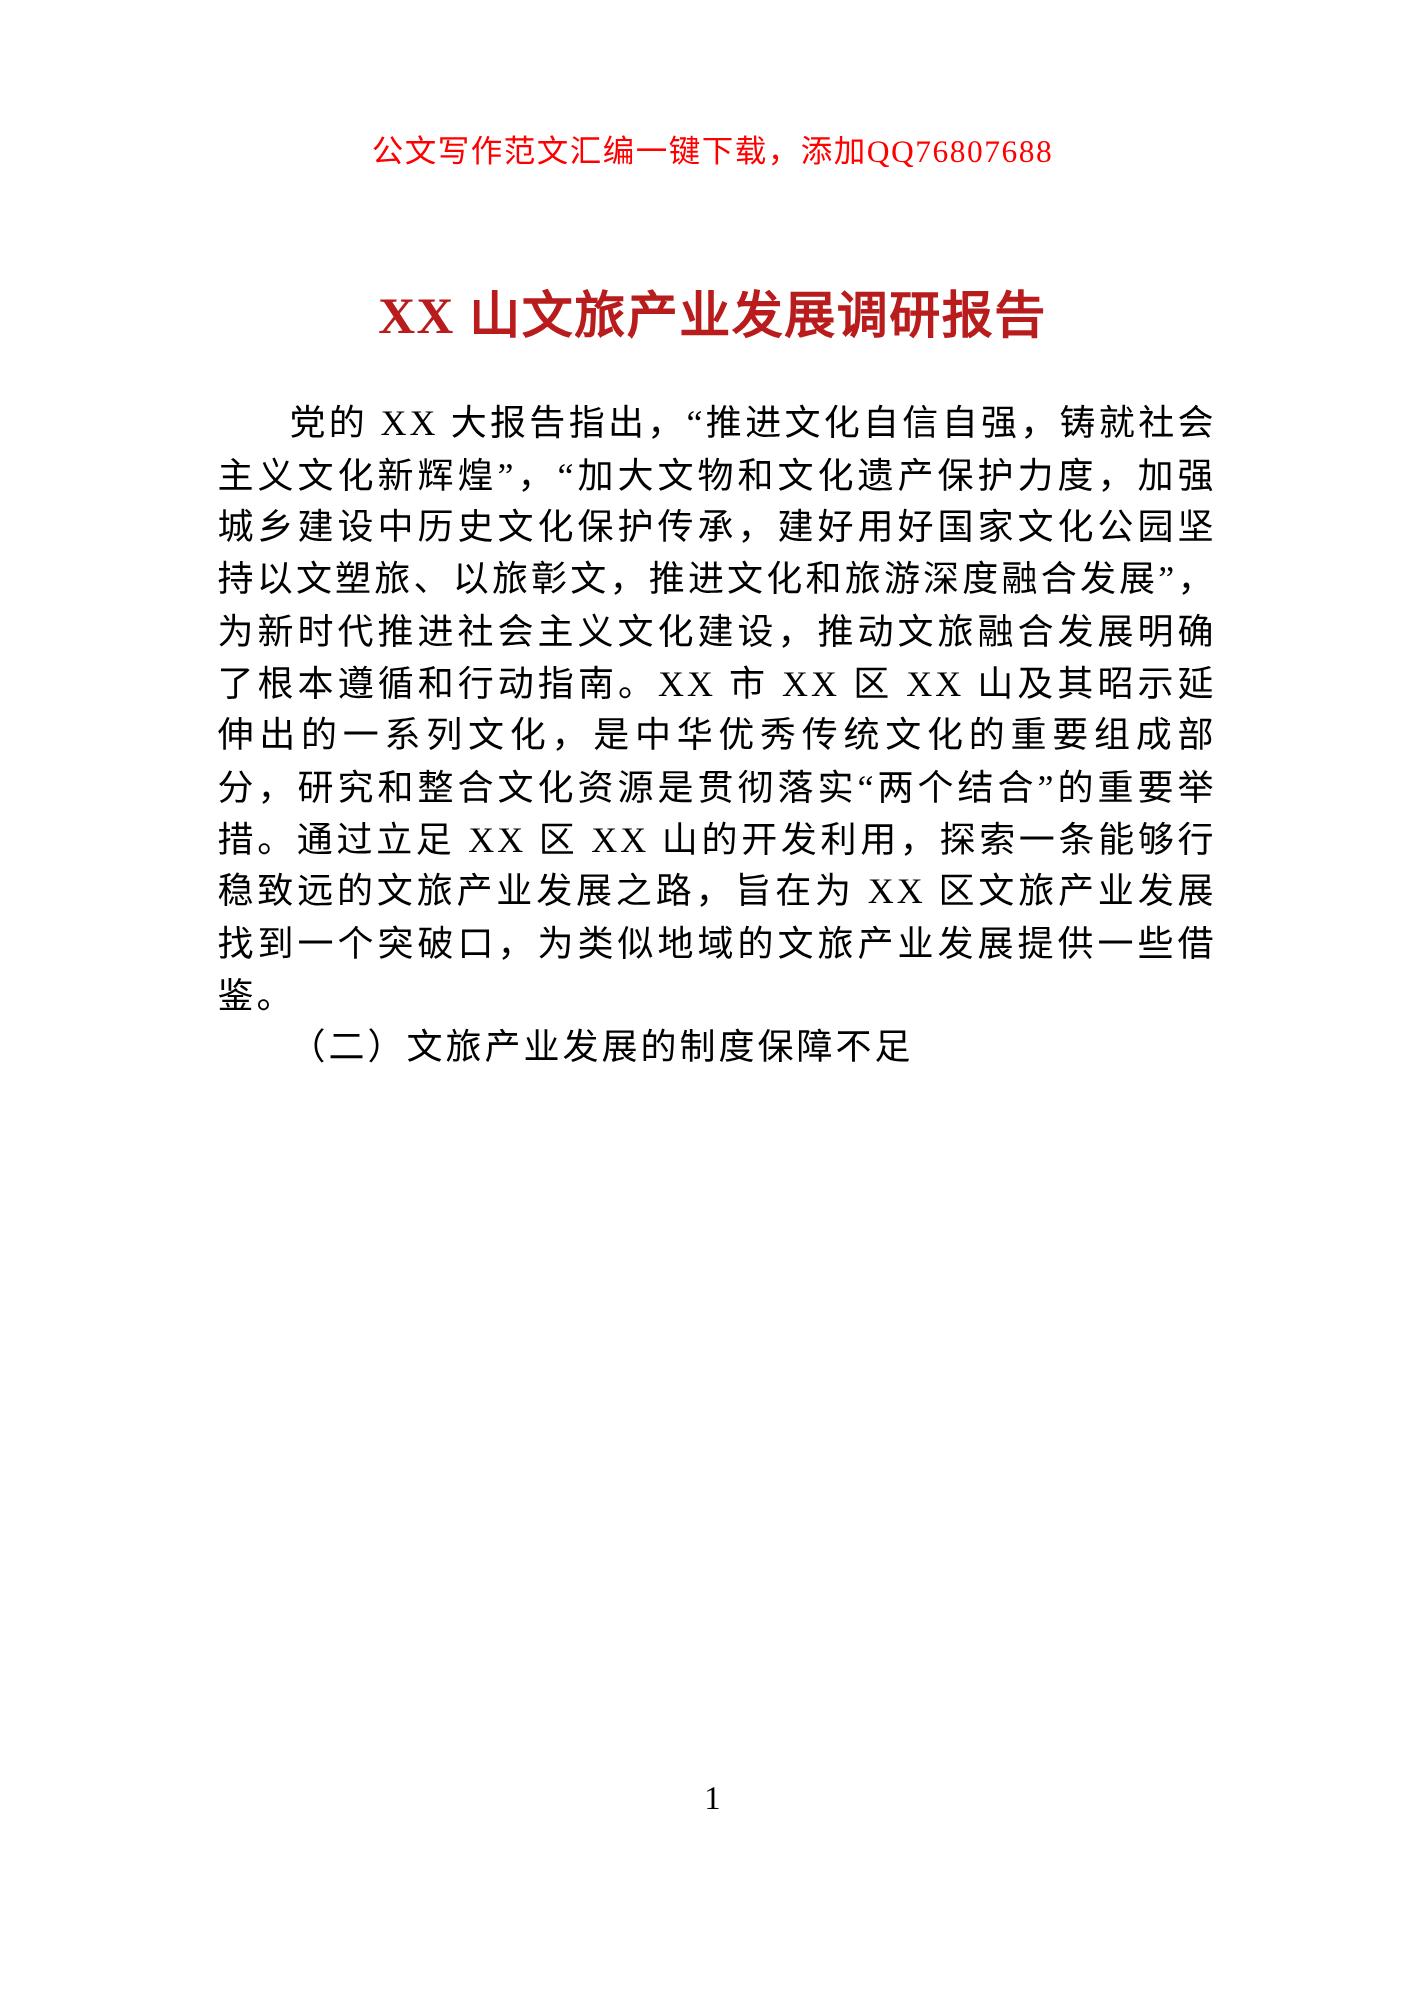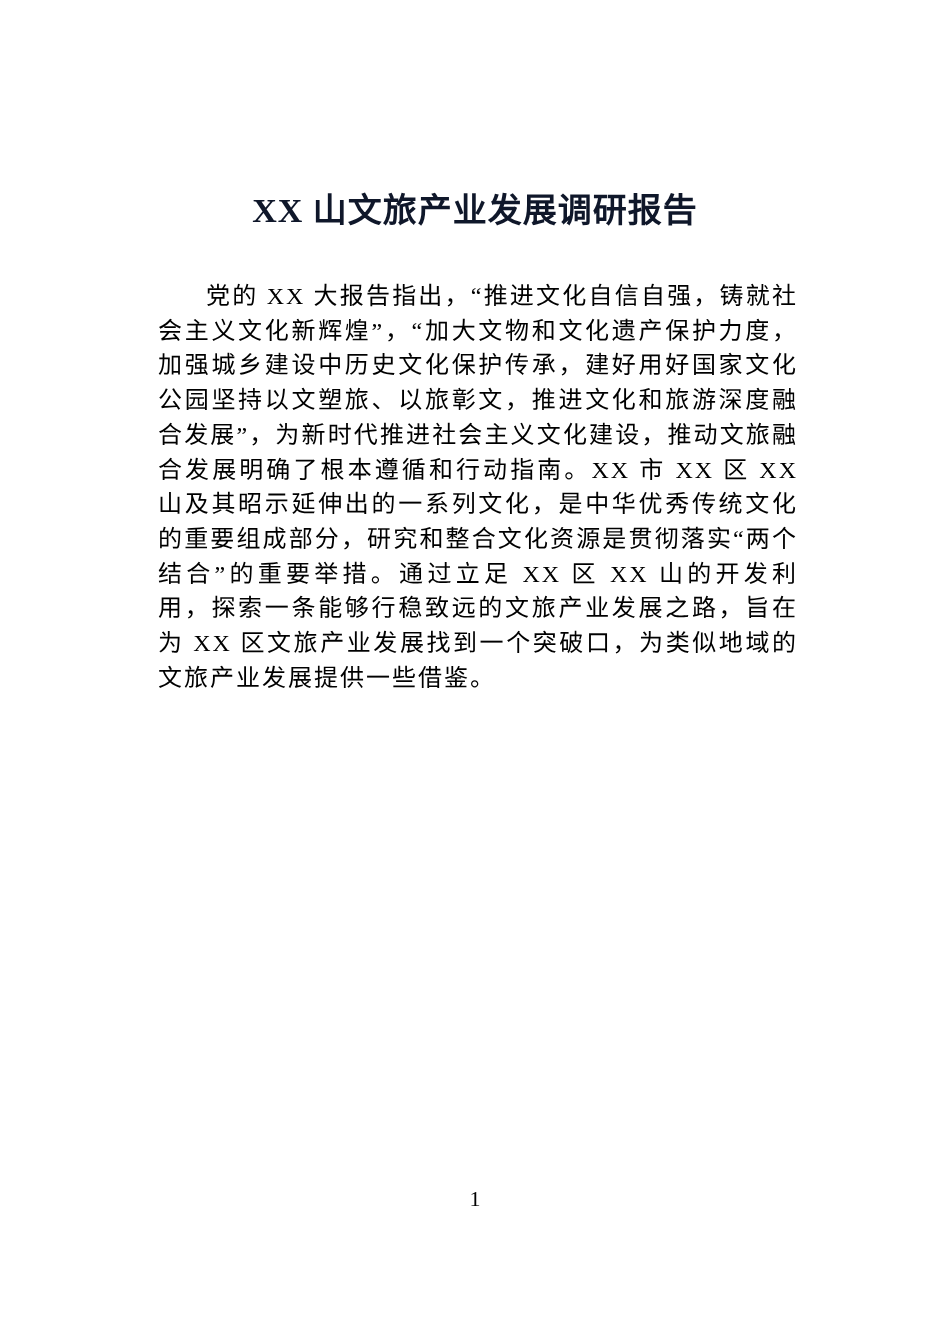--- a/index.html
+++ b/index.html
@@ -71,6 +71,7 @@
 
 <div class="page">
 
+  <div class="promo-banner">公文写作范文汇编一键下载，添加QQ76807688</div>
 
   <h1 class="doc-title">XX 山文旅产业发展调研报告</h1>
 

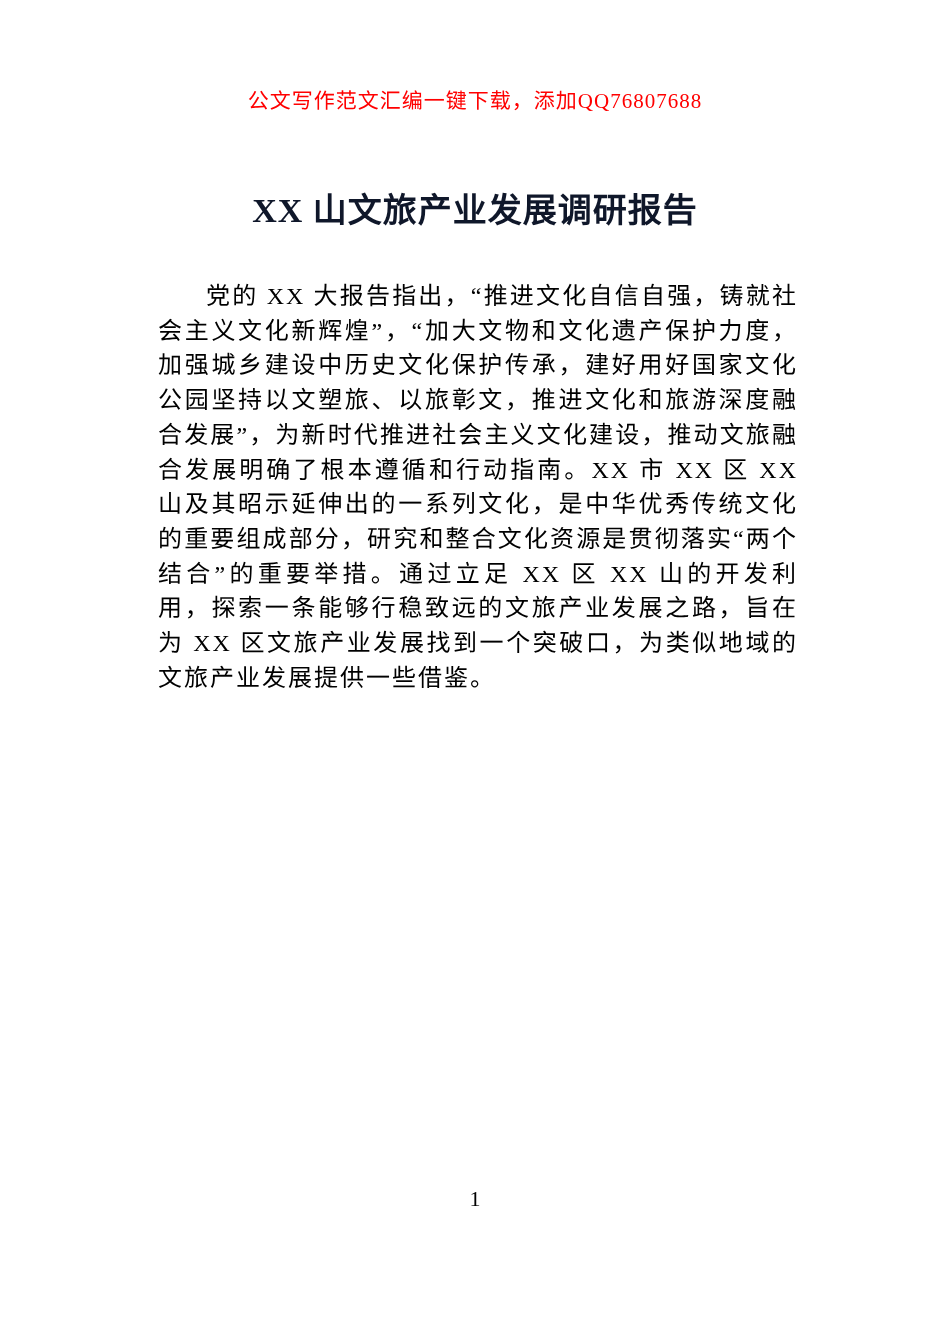--- a/index.html
+++ b/index.html
@@ -37,7 +37,7 @@
     font-size: 34px;
     font-weight: bold;
     letter-spacing: 1px;
-    color: #0f172a;
+    color: #b91c1c;
   }
   .doc-body {
     position: absolute;

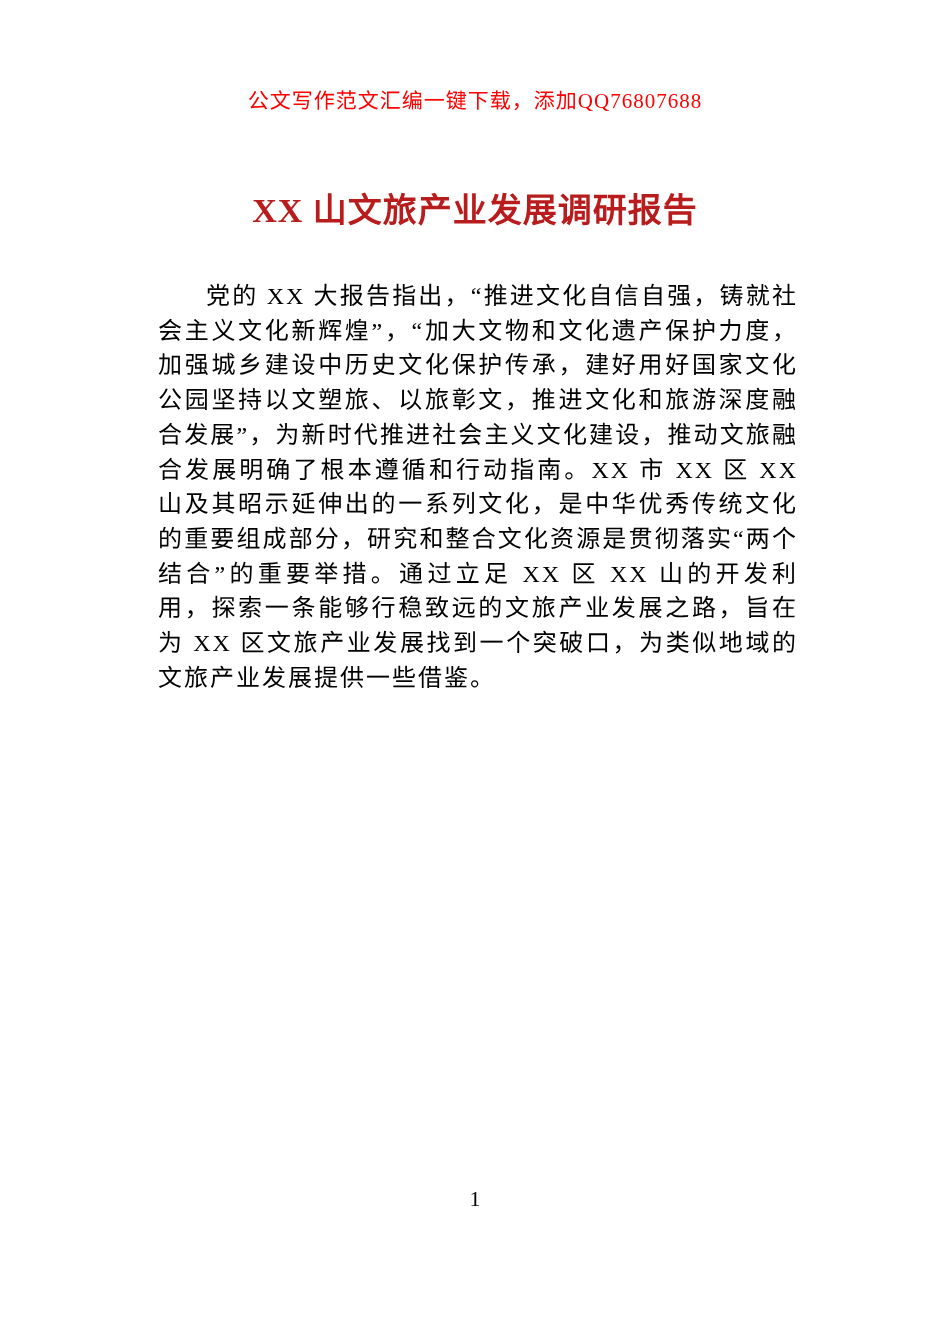--- a/index.html
+++ b/index.html
@@ -52,7 +52,7 @@
     color: #000000;
   }
   .doc-body p {
-    margin: 13px;
+    margin: 0;
     padding: 0;
     text-indent: 48px;
   }

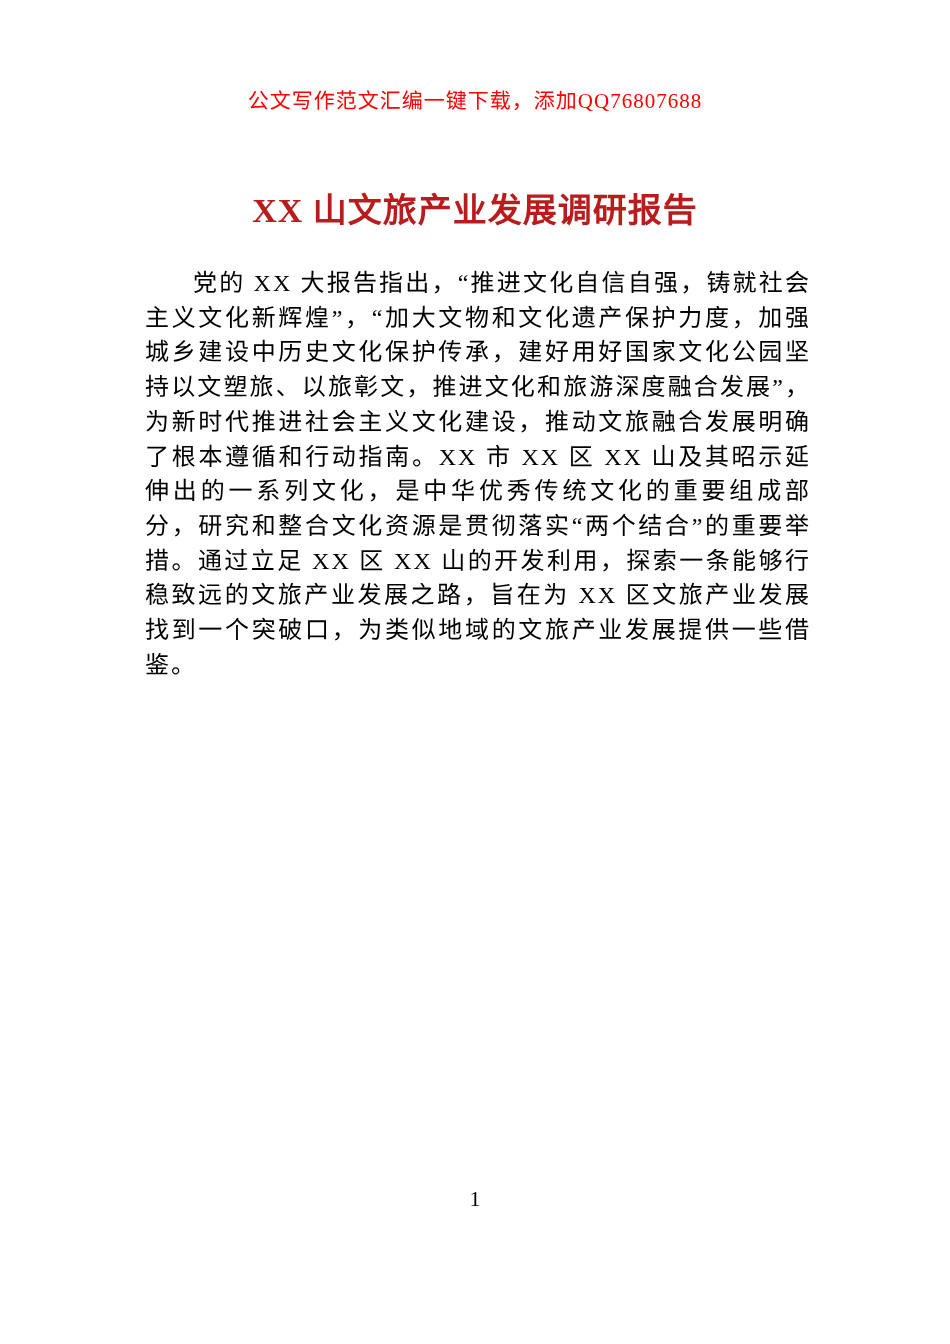--- a/index.html
+++ b/index.html
@@ -77,6 +77,7 @@
 
   <div class="doc-body">
     <p>党的 XX 大报告指出，“推进文化自信自强，铸就社会主义文化新辉煌”，“加大文物和文化遗产保护力度，加强城乡建设中历史文化保护传承，建好用好国家文化公园坚持以文塑旅、以旅彰文，推进文化和旅游深度融合发展”，为新时代推进社会主义文化建设，推动文旅融合发展明确了根本遵循和行动指南。XX 市 XX 区 XX 山及其昭示延伸出的一系列文化，是中华优秀传统文化的重要组成部分，研究和整合文化资源是贯彻落实“两个结合”的重要举措。通过立足 XX 区 XX 山的开发利用，探索一条能够行稳致远的文旅产业发展之路，旨在为 XX 区文旅产业发展找到一个突破口，为类似地域的文旅产业发展提供一些借鉴。</p>
+    <p>（二）文旅产业发展的制度保障不足</p>
   </div>
 
   <div class="page-number">1</div>

